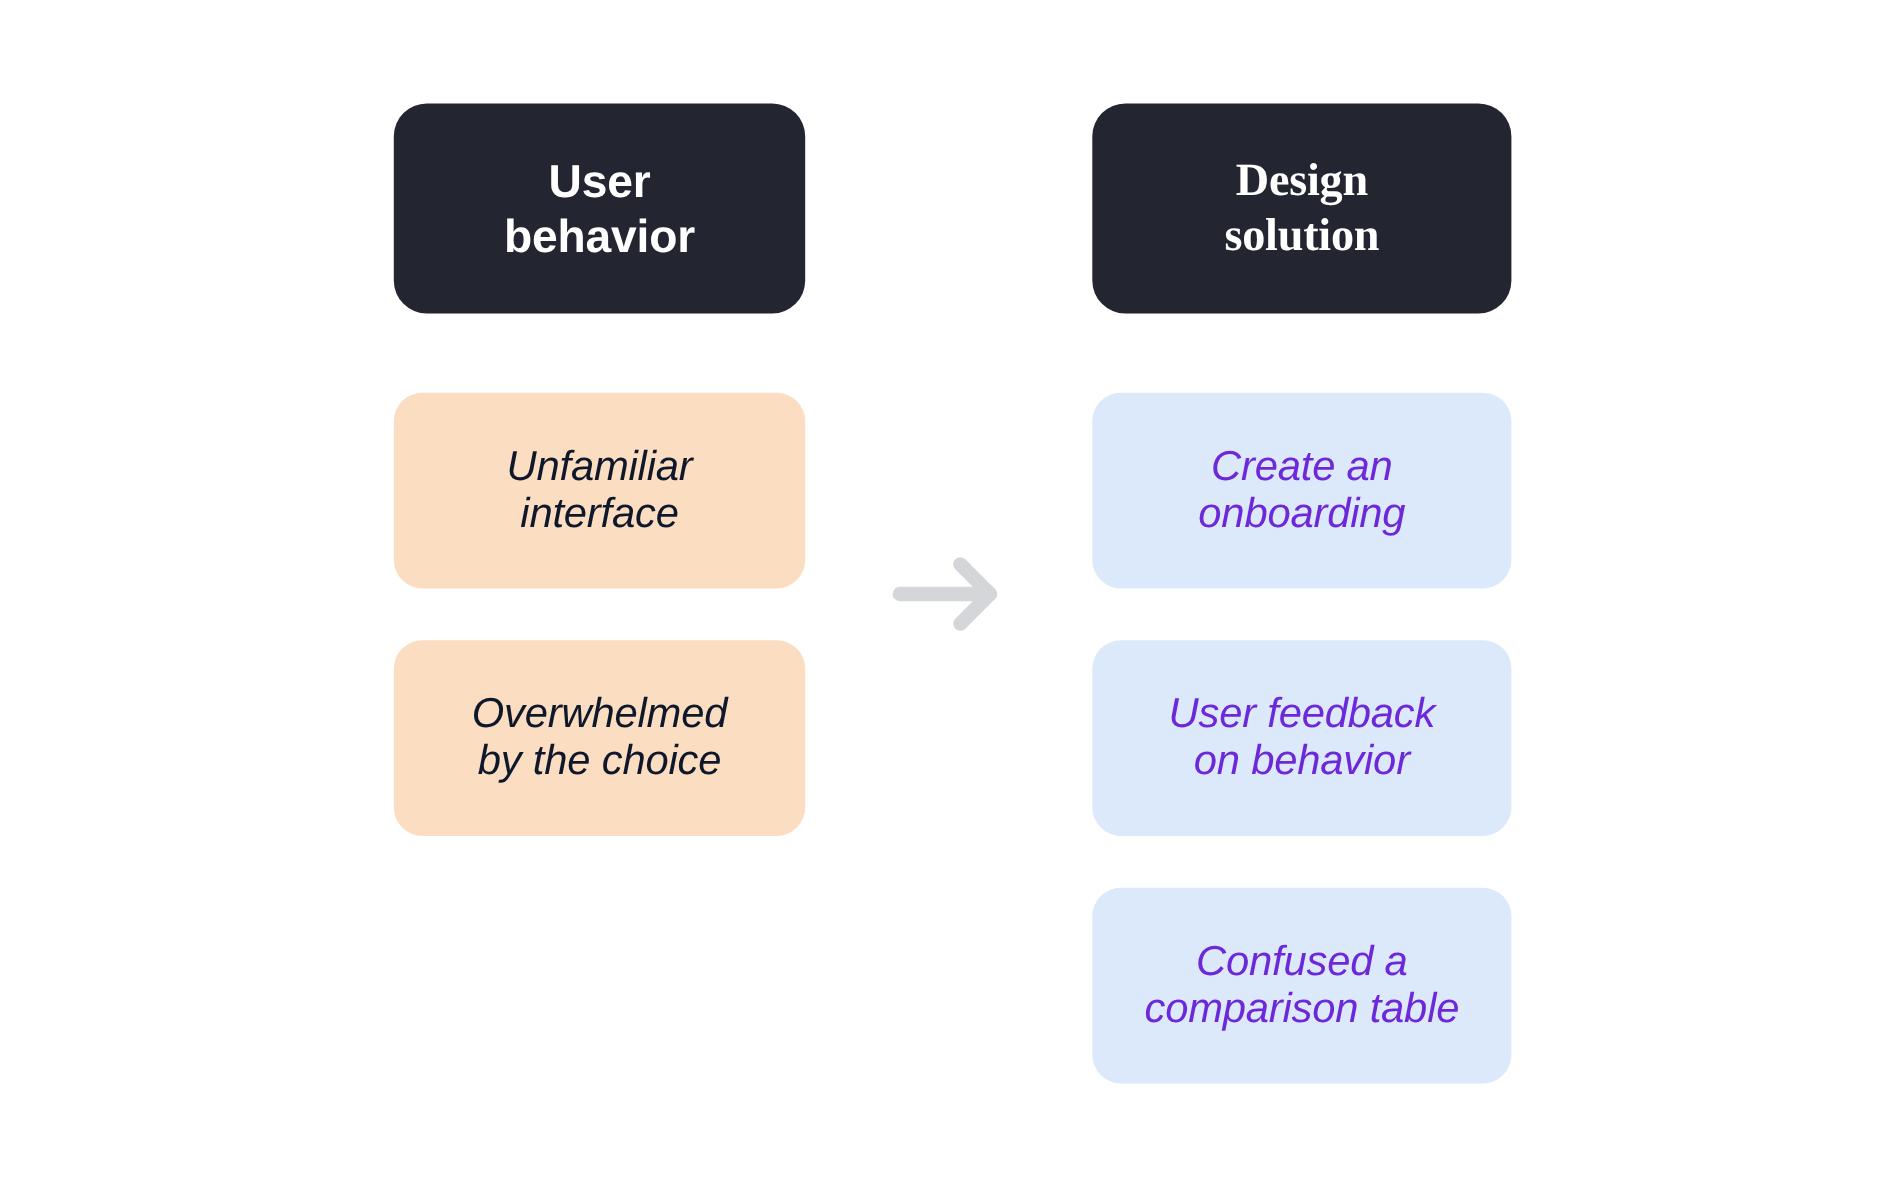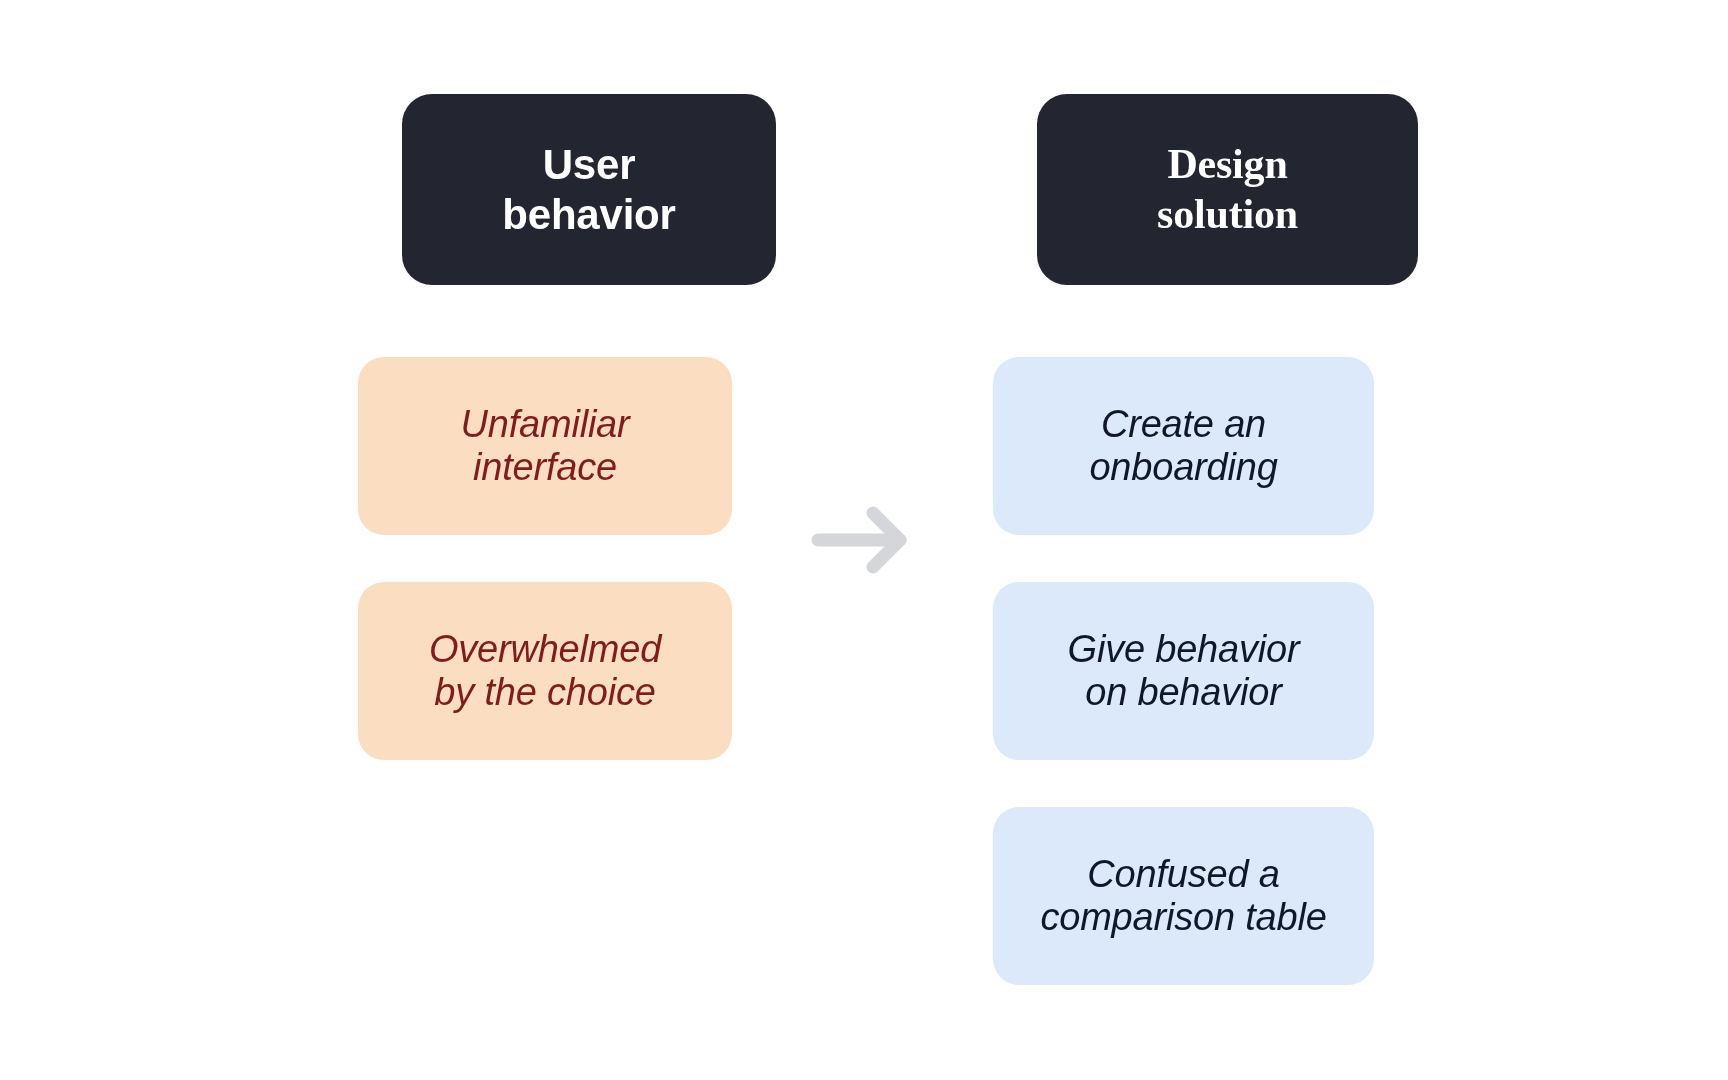--- a/index.html
+++ b/index.html
@@ -35,7 +35,6 @@
     justify-content: center;
     box-sizing: border-box;
     padding: 16px 18px;
-    margin-left: 44px;
   }
   .header-box .header-text {
     color: #ffffff;

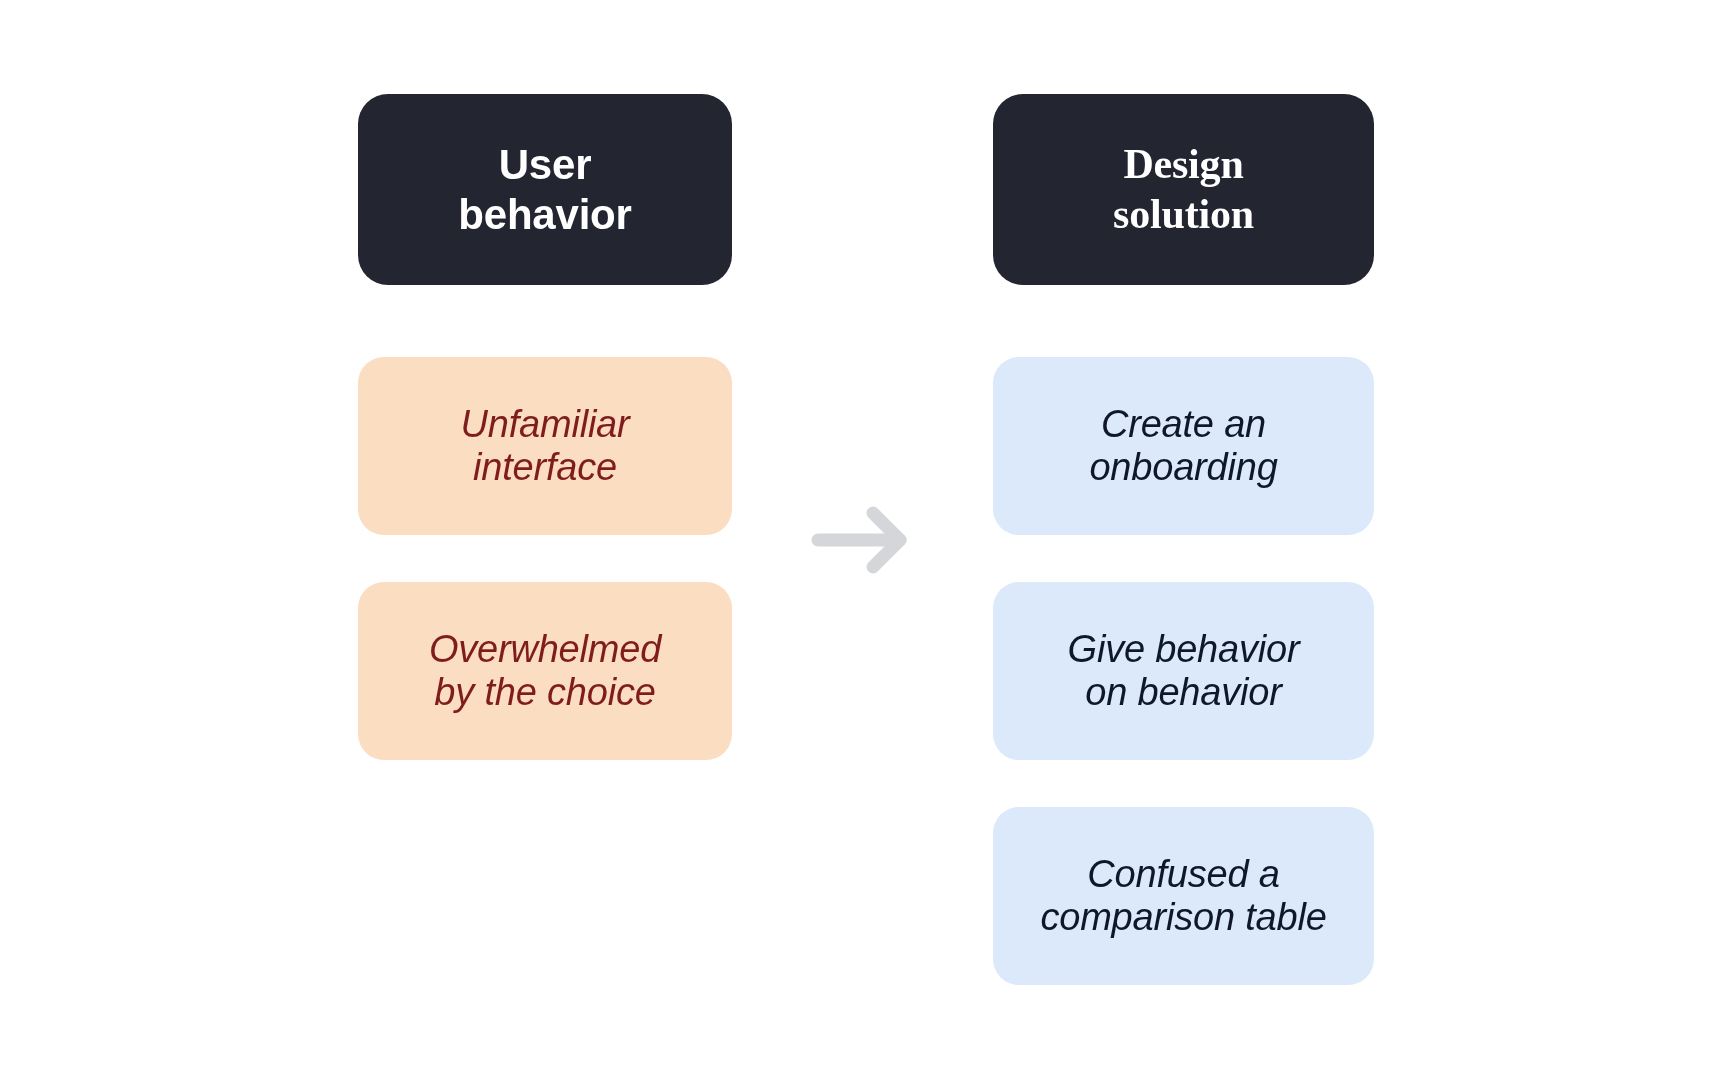--- a/index.html
+++ b/index.html
@@ -82,7 +82,7 @@
     background: #FBDDC2;
   }
   .card--behavior .card-text {
-    color: #7f1d1d;
+    color: #0f172a;
   }
 
   .card--solution {

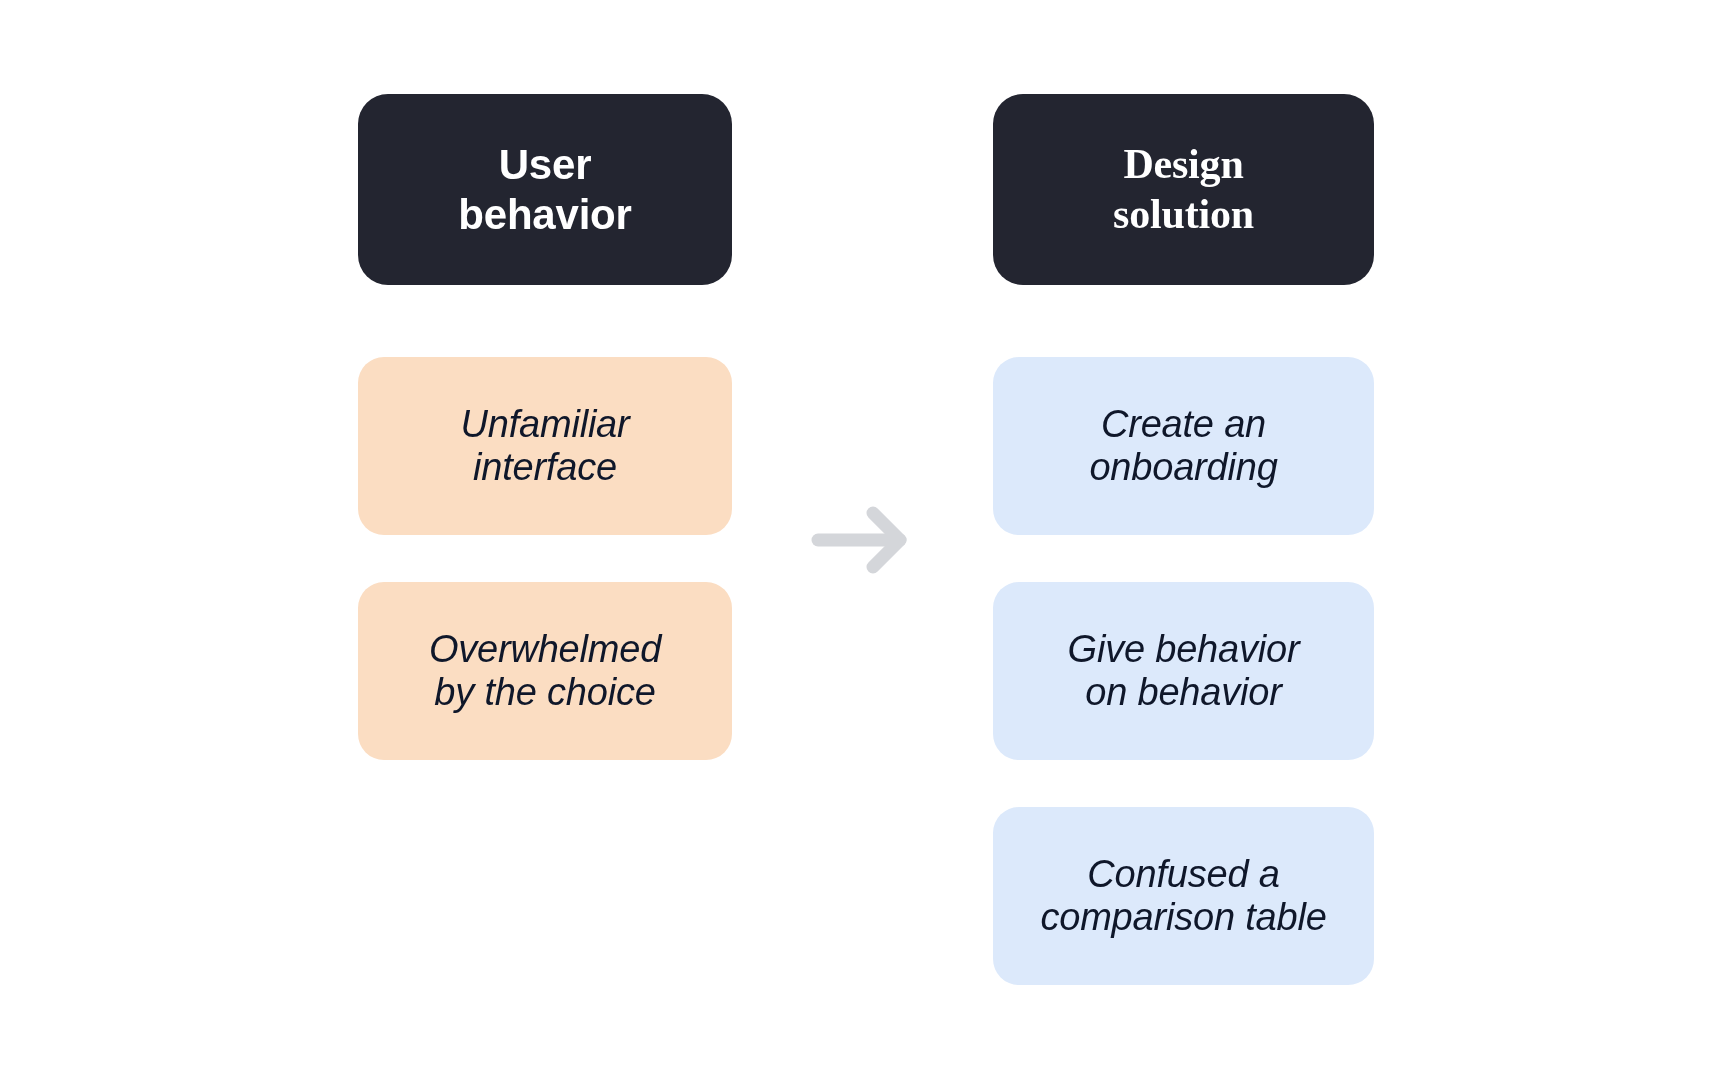--- a/index.html
+++ b/index.html
@@ -89,7 +89,7 @@
     background: #DCE9FB;
   }
   .card--solution .card-text {
-    color: #0f172a;
+    color: #6d28d9;
   }
 
   

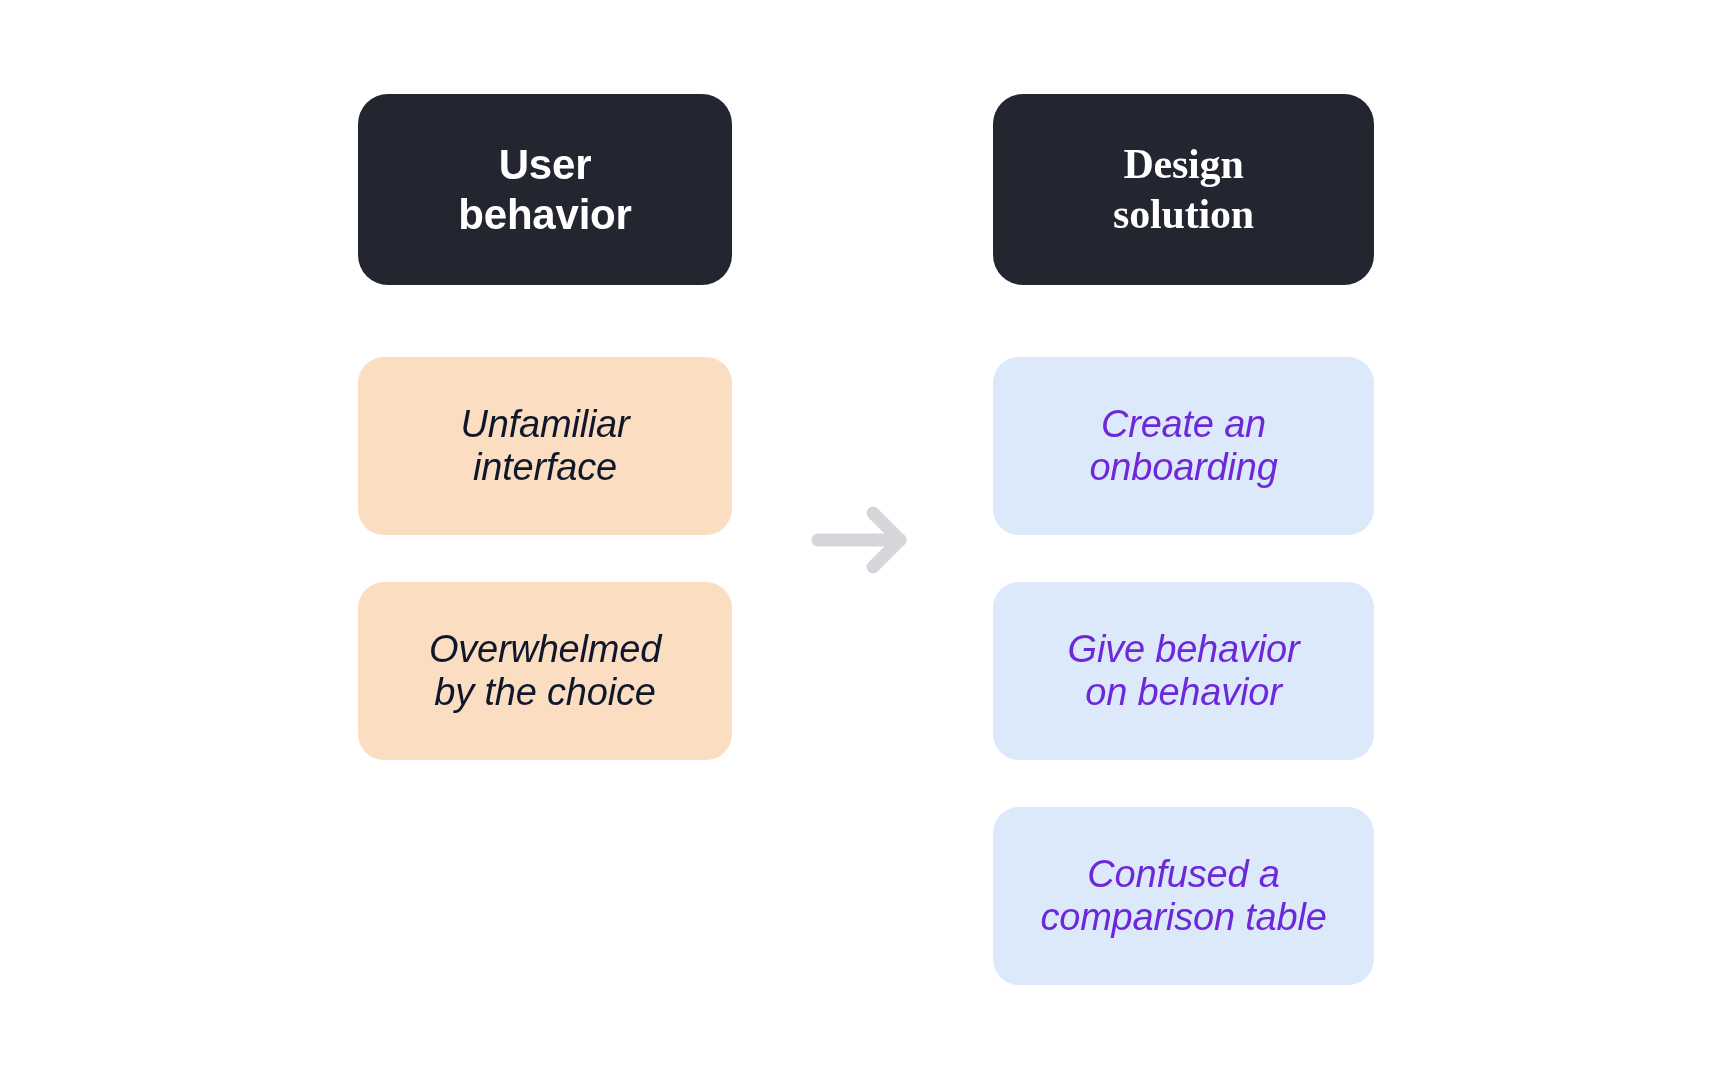--- a/index.html
+++ b/index.html
@@ -143,7 +143,7 @@
     </div>
 
     <div class="card card--solution">
-      <div class="card-text">Give behavior
+      <div class="card-text">User feedback
 on behavior</div>
     </div>
 

